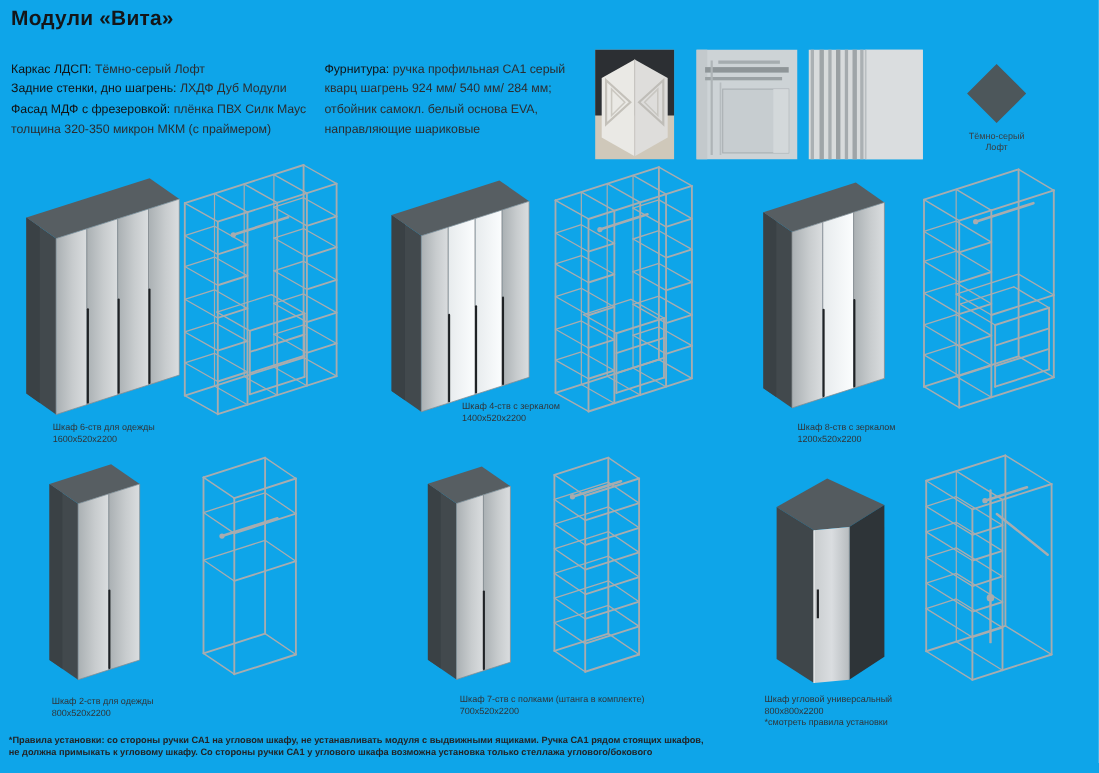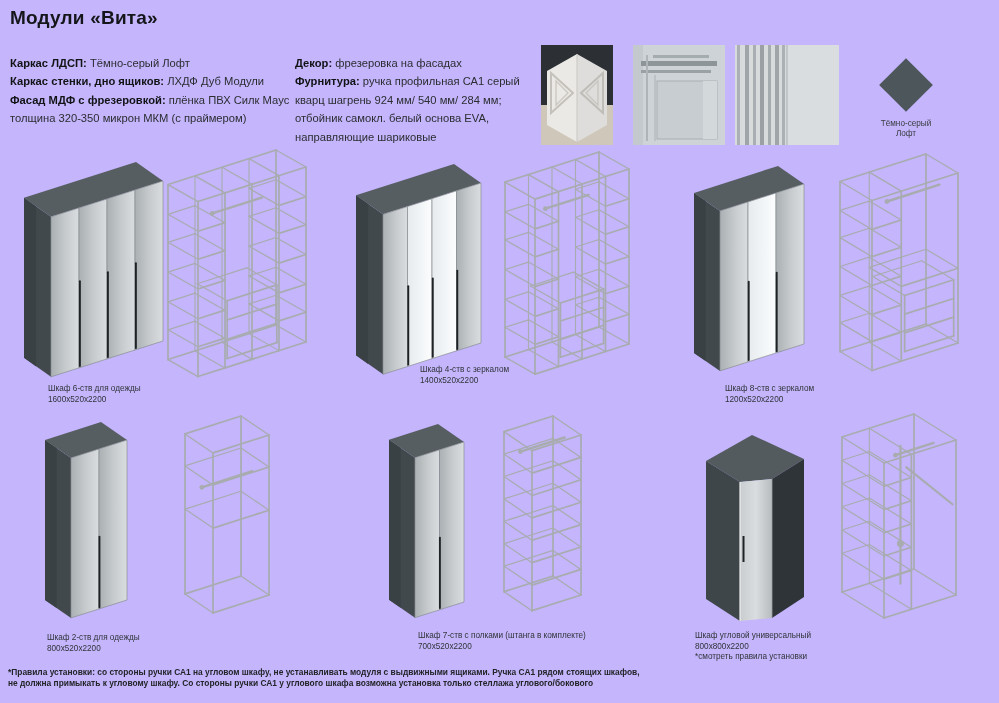--- a/index.html
+++ b/index.html
@@ -3,7 +3,7 @@
 <meta charset="utf-8">
 <style>
   html,body{margin:0;padding:0;background:#ffffff;}
-  .page{position:relative;width:999px;height:703px;background:#c4b5fd;overflow:hidden;
+  .page{position:relative;width:999px;height:703px;background:#0ea5e9;overflow:hidden;
         font-family:"Liberation Sans", sans-serif;color:#26282b;}
   .title{position:absolute;left:10px;top:7px;font-size:19px;font-weight:bold;color:#141619;margin:0;letter-spacing:.2px;}
   .specs{position:absolute;top:54px;font-size:11.2px;line-height:18.4px;color:#2b2d30;}

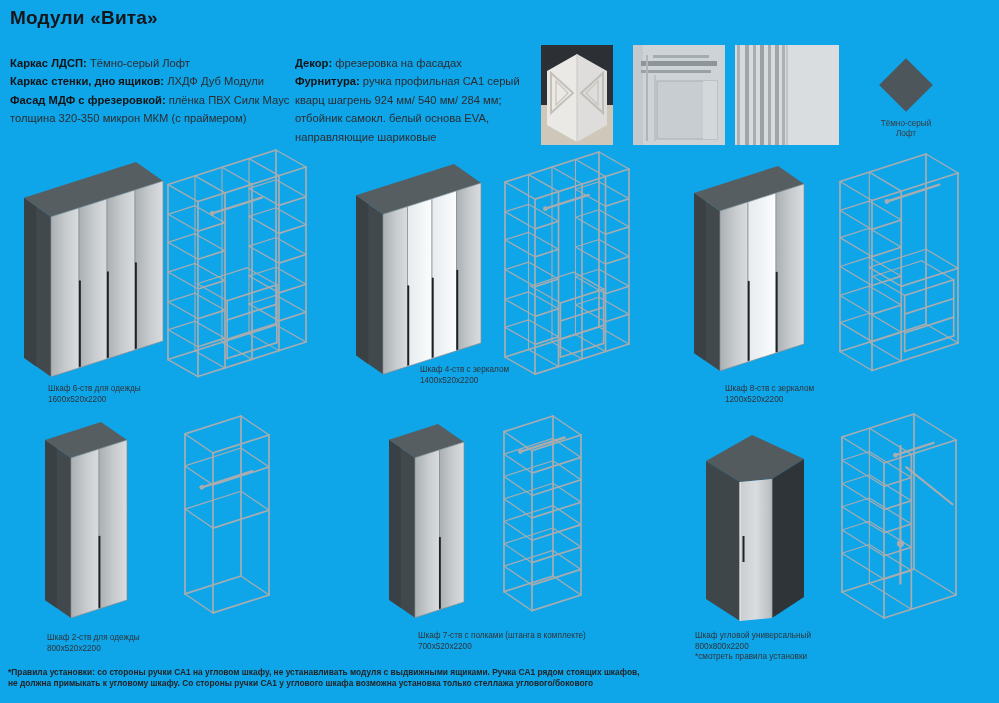--- a/index.html
+++ b/index.html
@@ -8,7 +8,7 @@
   .title{position:absolute;left:10px;top:7px;font-size:19px;font-weight:bold;color:#141619;margin:0;letter-spacing:.2px;}
   .specs{position:absolute;top:54px;font-size:11.2px;line-height:18.4px;color:#2b2d30;}
   .specs .spec{margin:0;}
-  .specs .b{font-weight:bold;color:#111315;text-align:right;}
+  .specs .b{font-weight:normal;color:#111315;text-align:right;}
   .specs-left{left:10px;width:292px;}
   .specs-right{left:295px;width:228px;}
   .fig{position:absolute;}

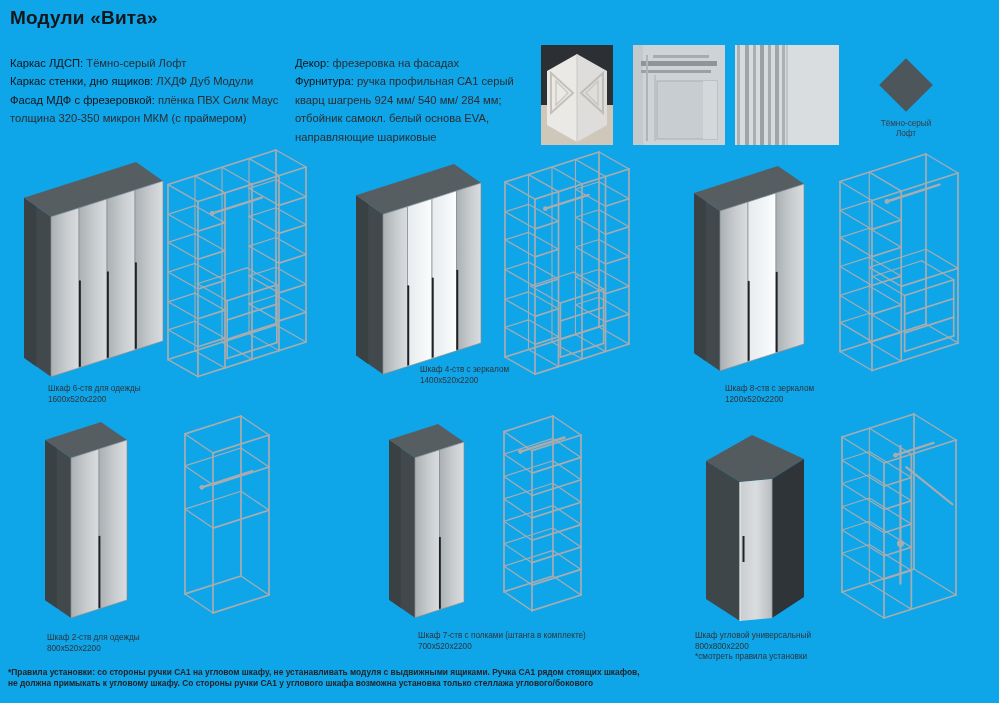--- a/index.html
+++ b/index.html
@@ -31,7 +31,6 @@
   </div>
 
   <div class="specs specs-right">
-    <p class="spec"><span class="b">Декор:</span> <span>фрезеровка на фасадах</span></p>
     <p class="spec"><span class="b">Фурнитура:</span> <span>ручка профильная СА1 серый кварц шагрень 924 мм/ 540 мм/ 284 мм; отбойник самокл. белый основа EVA, направляющие шариковые</span></p>
   </div>
 

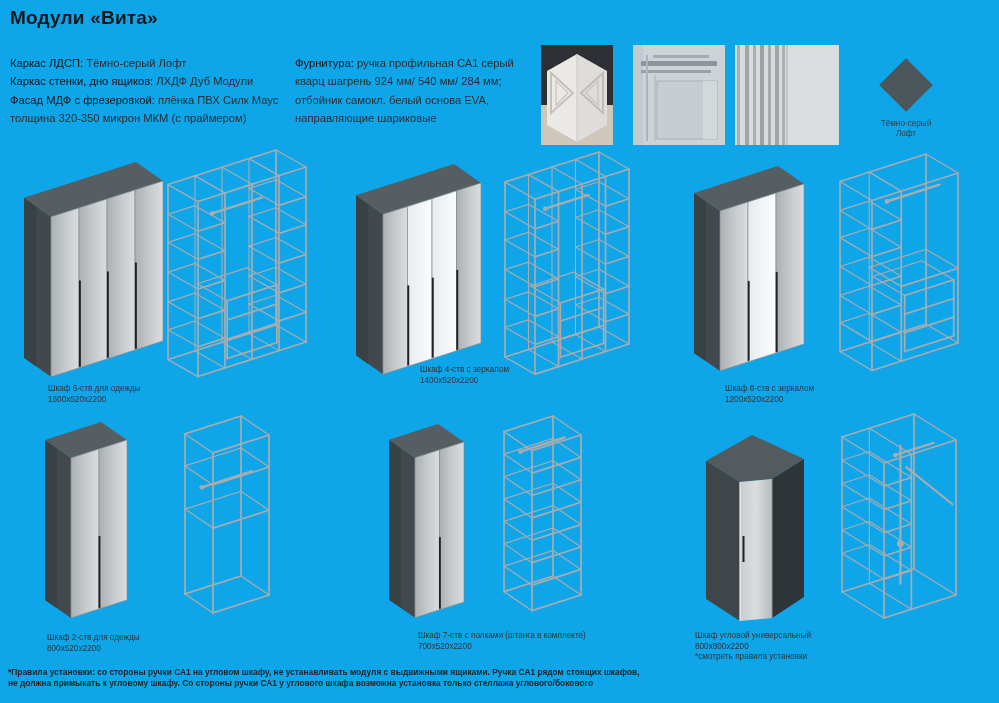--- a/index.html
+++ b/index.html
@@ -26,7 +26,7 @@
 
   <div class="specs specs-left">
     <p class="spec"><span class="b">Каркас ЛДСП:</span> <span>Тёмно-серый Лофт</span></p>
-    <p class="spec"><span class="b">Каркас стенки, дно ящиков:</span> <span>ЛХДФ Дуб Модули</span></p>
+    <p class="spec"><span class="b">Задние стенки, дно шагрень:</span> <span>ЛХДФ Дуб Модули</span></p>
     <p class="spec"><span class="b">Фасад МДФ с фрезеровкой:</span> <span>плёнка ПВХ Силк Маус толщина 320-350 микрон МКМ (с праймером)</span></p>
   </div>
 

